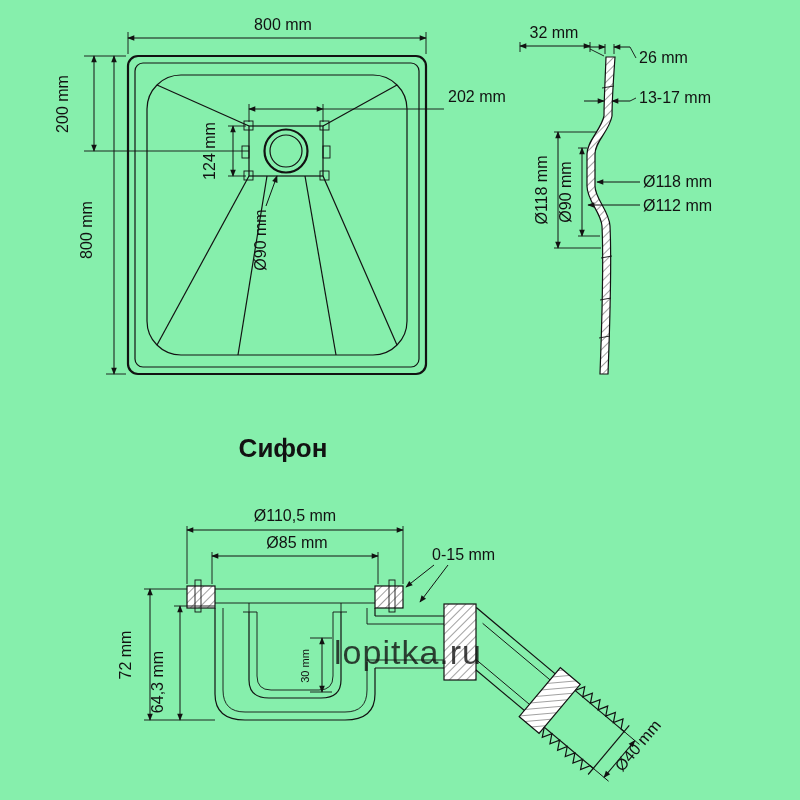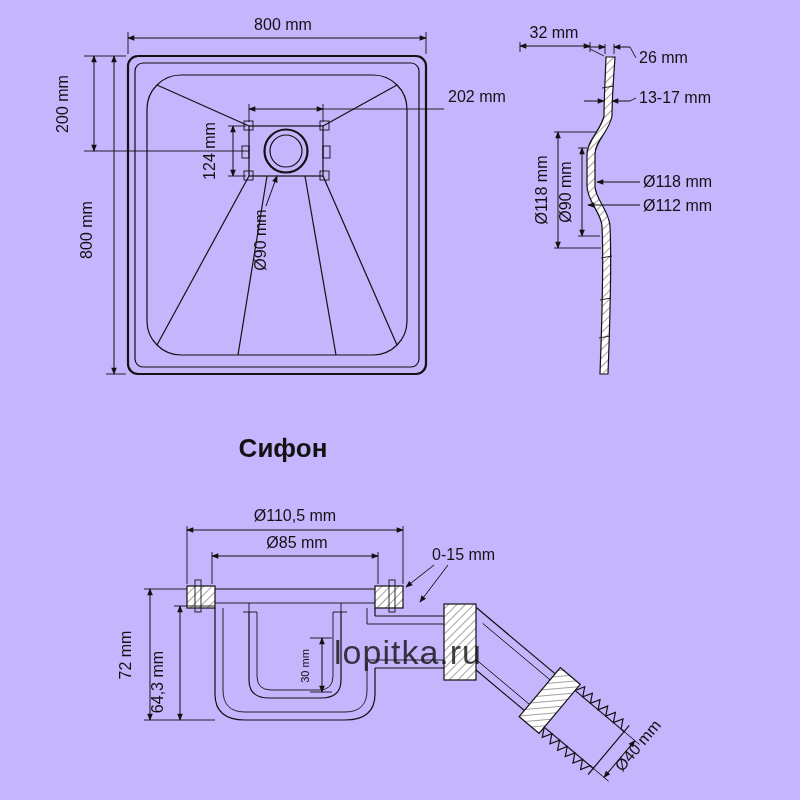--- a/index.html
+++ b/index.html
@@ -3,7 +3,7 @@
 <meta charset="utf-8">
 <style>
   html,body{margin:0;padding:0;background:#ffffff;}
-  .page{width:800px;height:800px;background:#c4b5fd;position:relative;overflow:hidden;}
+  .page{width:800px;height:800px;background:#86efac;position:relative;overflow:hidden;}
   svg{display:block;}
   .outline{fill:none;stroke:#121212;stroke-width:2.2;stroke-linejoin:round;}
   .thin{fill:none;stroke:#121212;stroke-width:1.2;}

